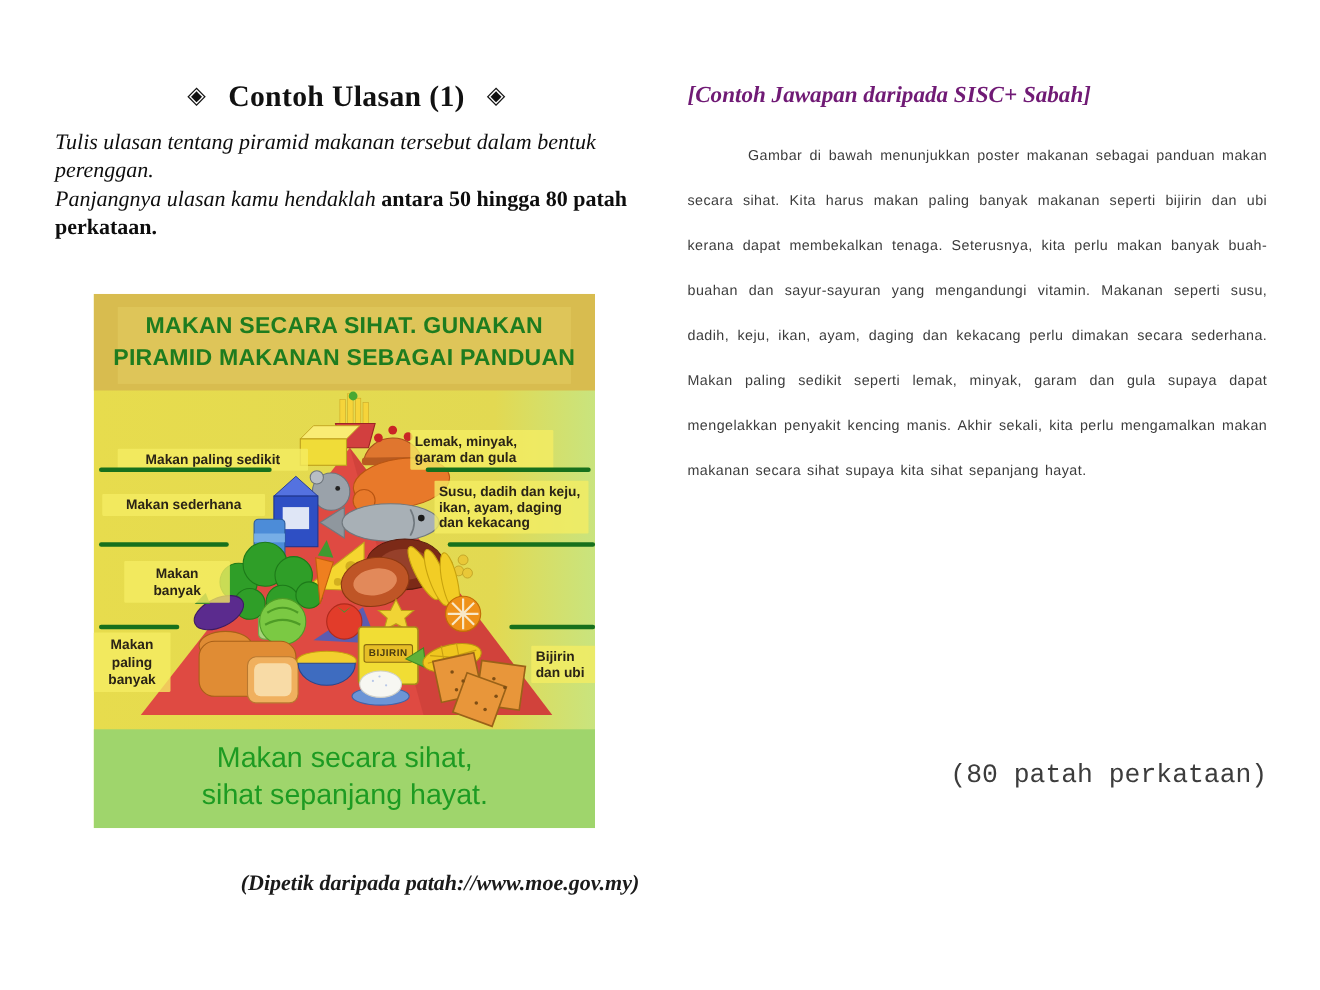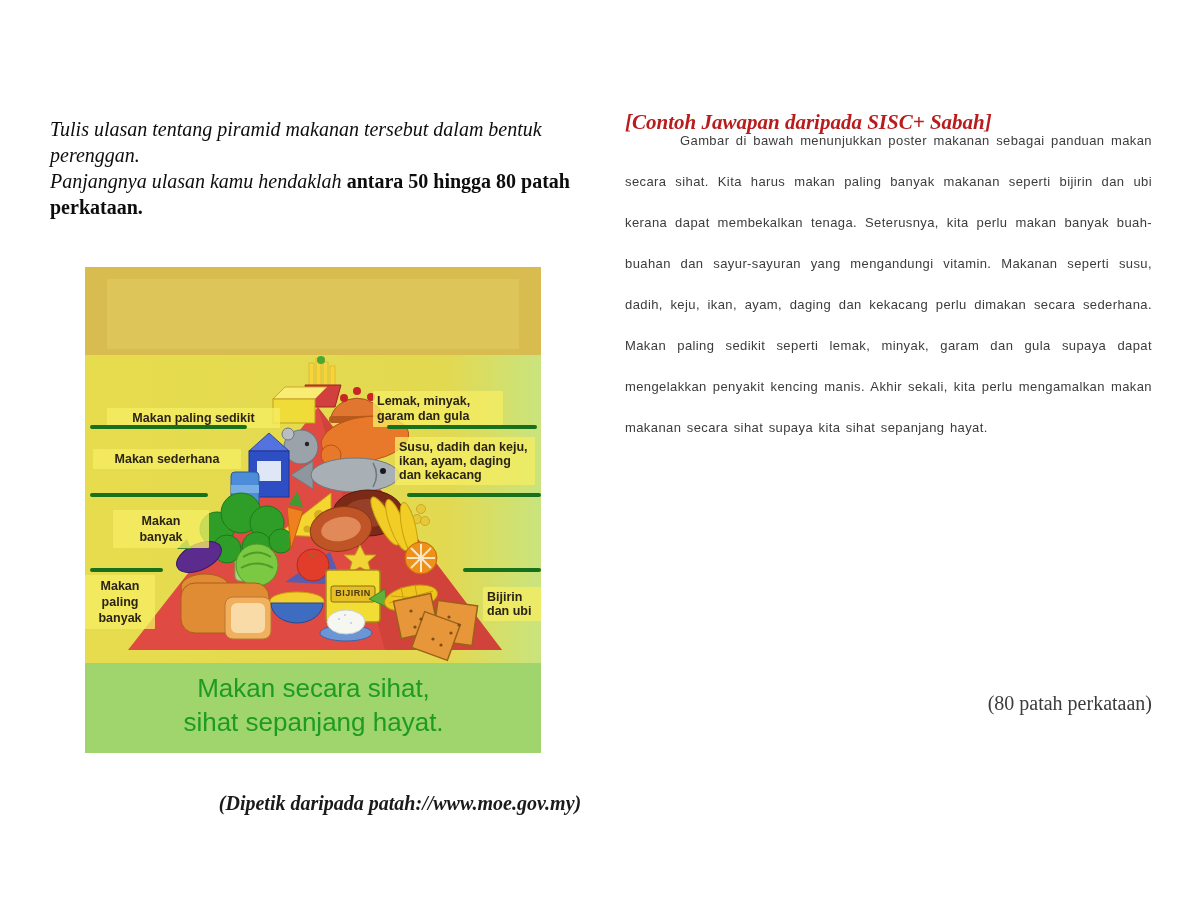--- a/index.html
+++ b/index.html
@@ -49,6 +49,9 @@
 
 <div id="page">
 
+  <div id="title-row">
+    <span class="diamond">◈</span><span>Contoh Ulasan (1)</span><span class="diamond">◈</span>
+  </div>
 
   <div id="instructions">
     <div>Tulis ulasan tentang piramid makanan tersebut dalam bentuk perenggan.</div>

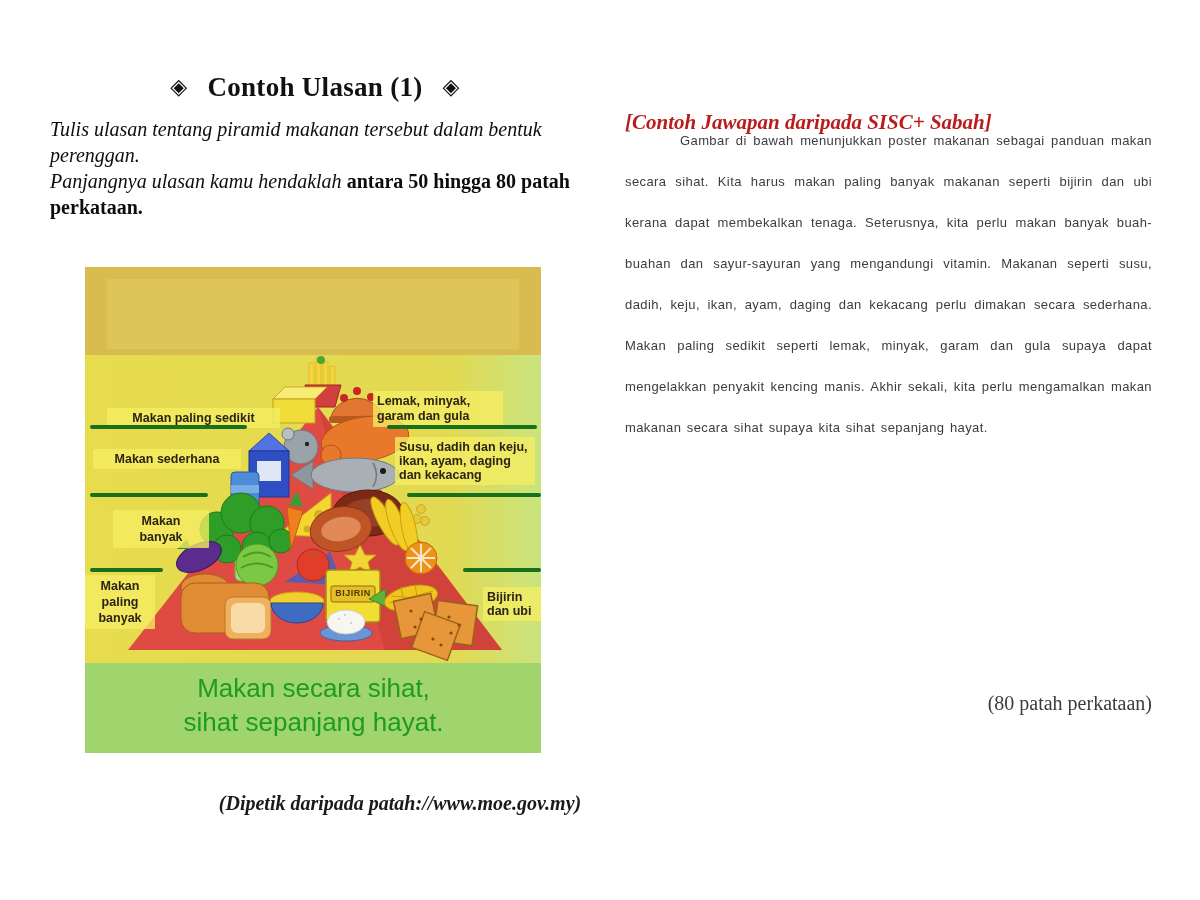--- a/index.html
+++ b/index.html
@@ -36,7 +36,7 @@
 
   
   #answer-header{position:absolute;left:625px;top:74px;width:530px;
-                 font-weight:bold;font-style:italic;font-size:21px;color:#b91c1c;margin-top:36px;}
+                 font-weight:bold;font-style:italic;font-size:21px;color:#701a75;}
   #answer-paragraph{position:absolute;left:625px;top:120px;width:527px;
                     font-family:Liberation Sans, sans-serif;font-size:13px;line-height:41px;
                     text-align:justify;text-indent:55px;letter-spacing:.4px;word-spacing:1.5px;

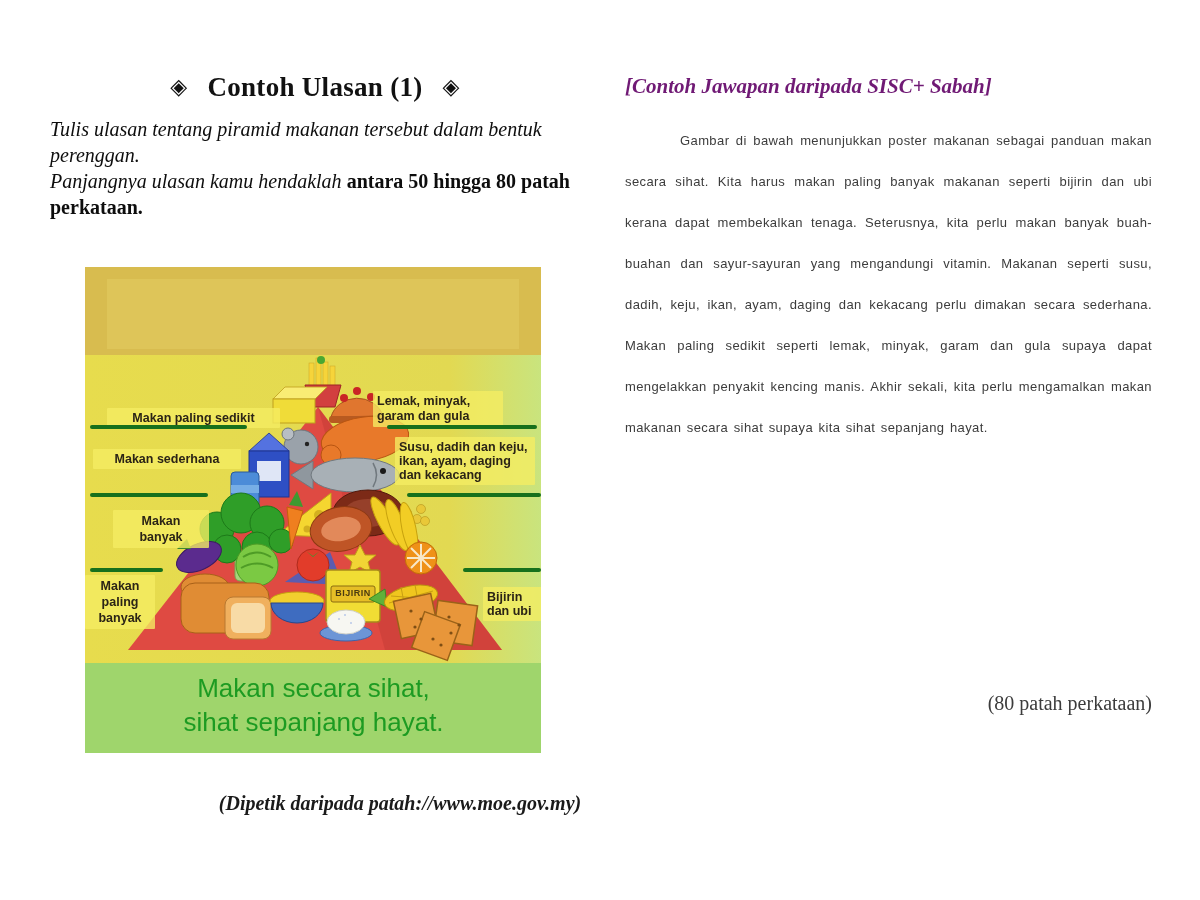--- a/index.html
+++ b/index.html
@@ -224,6 +224,8 @@
       </g>
     </svg>
 
+    <div class="poster-title">MAKAN SECARA SIHAT. GUNAKAN
+PIRAMID MAKANAN SEBAGAI PANDUAN</div>
 
     <div class="pyr-label ctr" style="left:22px;top:120px;width:165px;margin-top:21px;">Makan paling sedikit</div>
     <div class="pyr-label ctr" style="left:8px;top:182px;width:140px;">Makan sederhana</div>

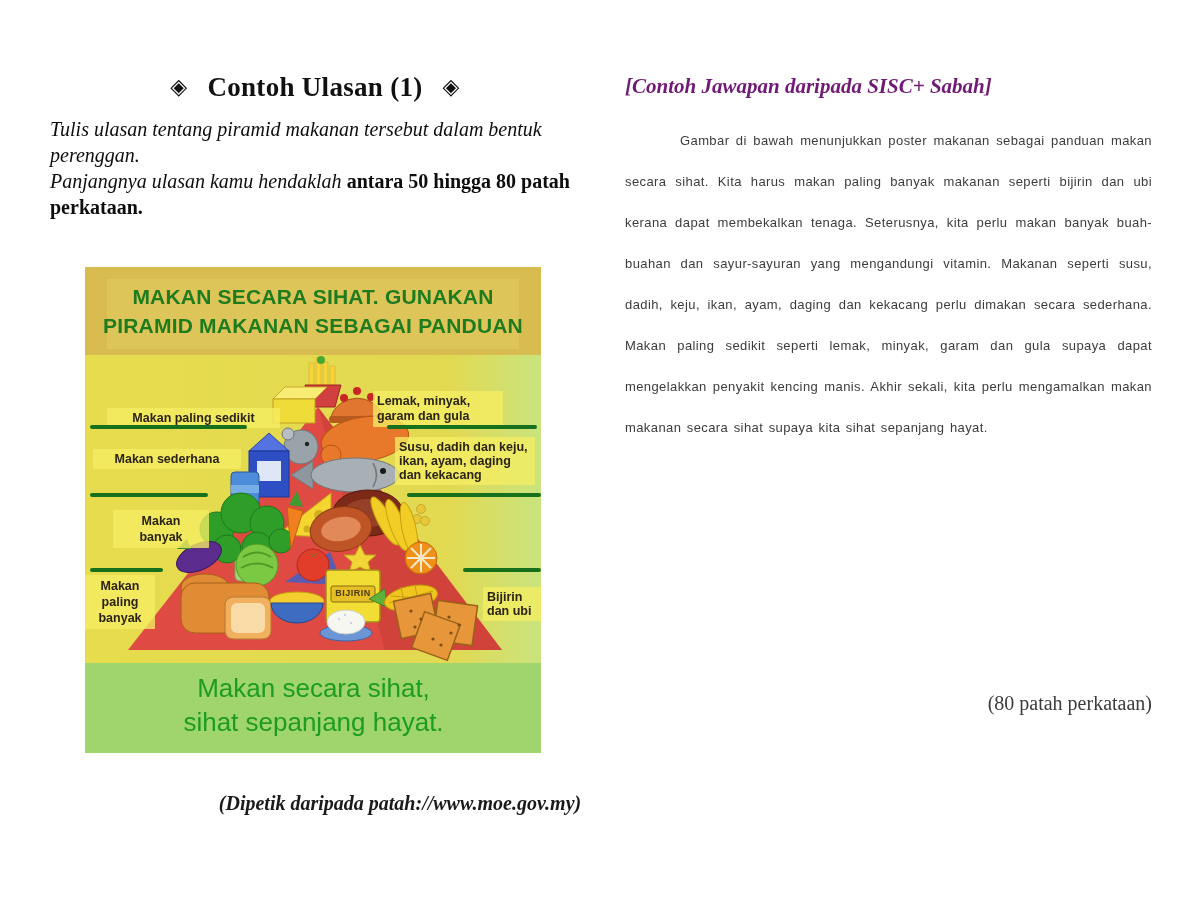--- a/index.html
+++ b/index.html
@@ -42,7 +42,7 @@
                     text-align:justify;text-indent:55px;letter-spacing:.4px;word-spacing:1.5px;
                     color:#3c3c3c;}
   #word-count{position:absolute;left:625px;top:692px;width:527px;text-align:right;
-              font-family:Liberation Serif, serif;font-size:20px;color:#3c3c3c;}
+              font-family:Liberation Mono, monospace;font-size:24px;color:#3c3c3c;}
 </style>
 </head>
 <body>

